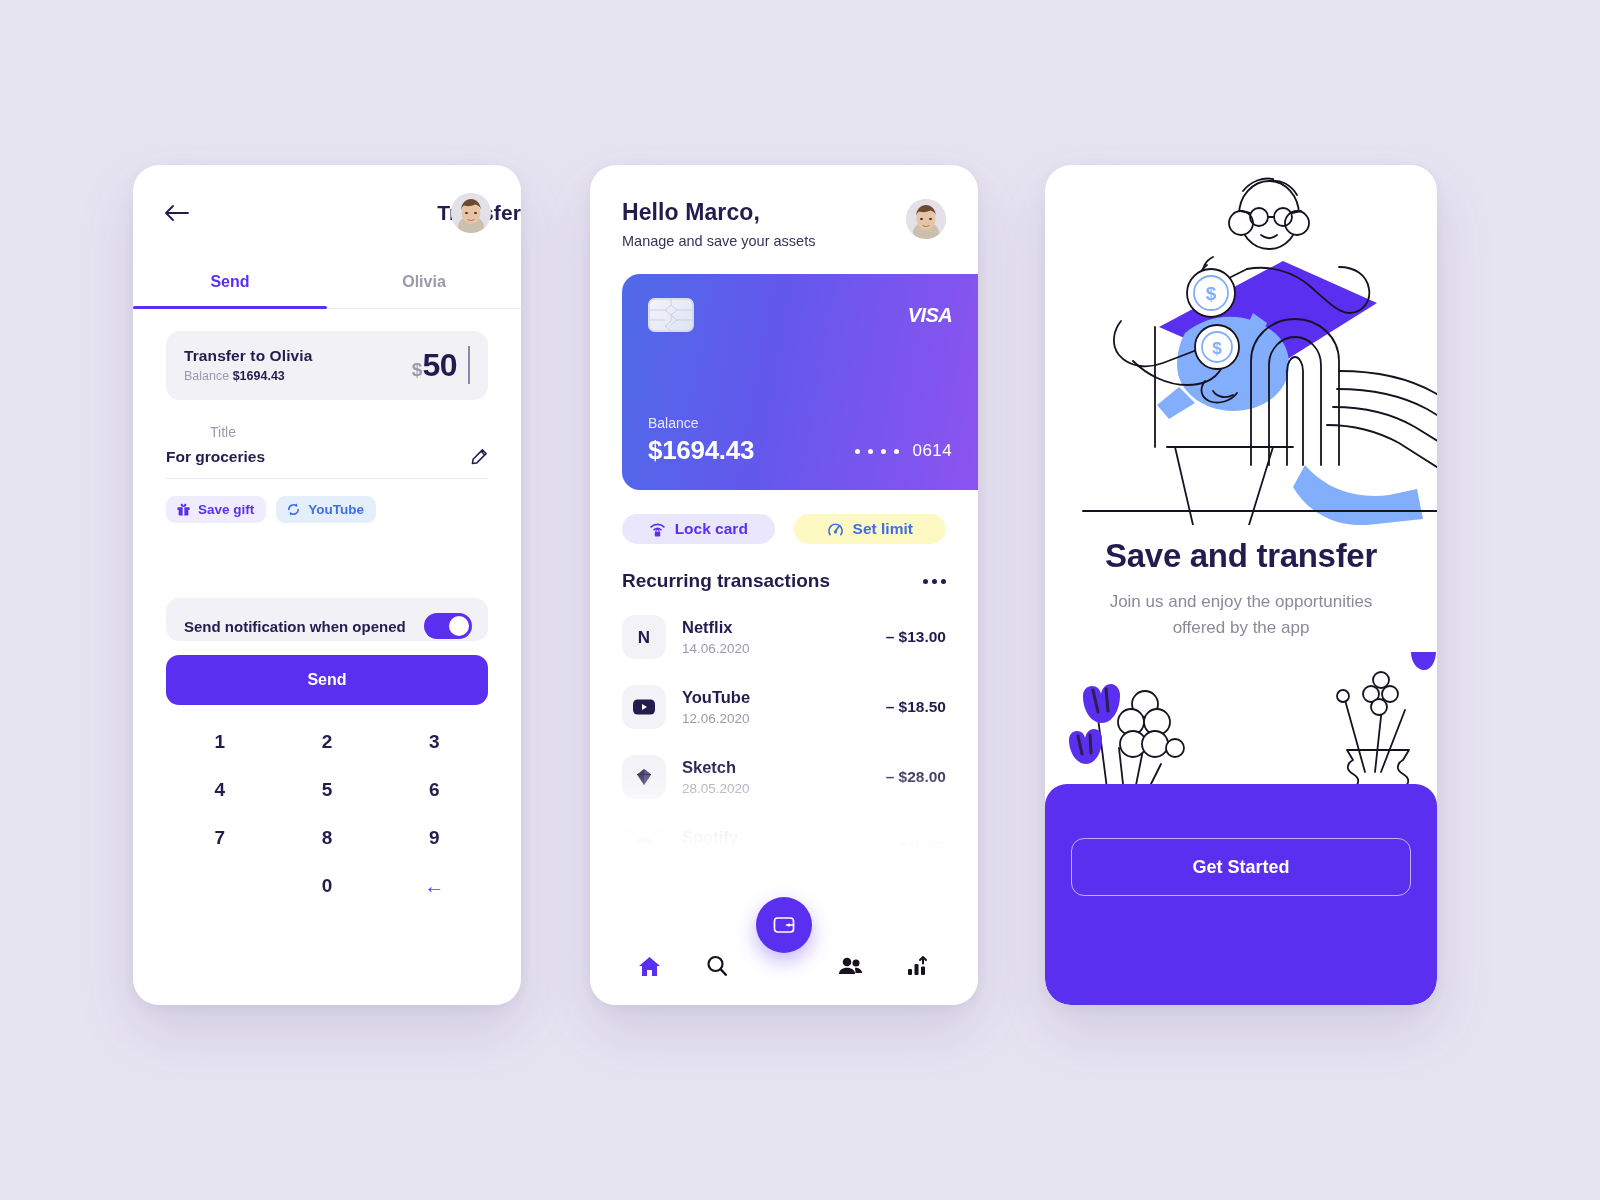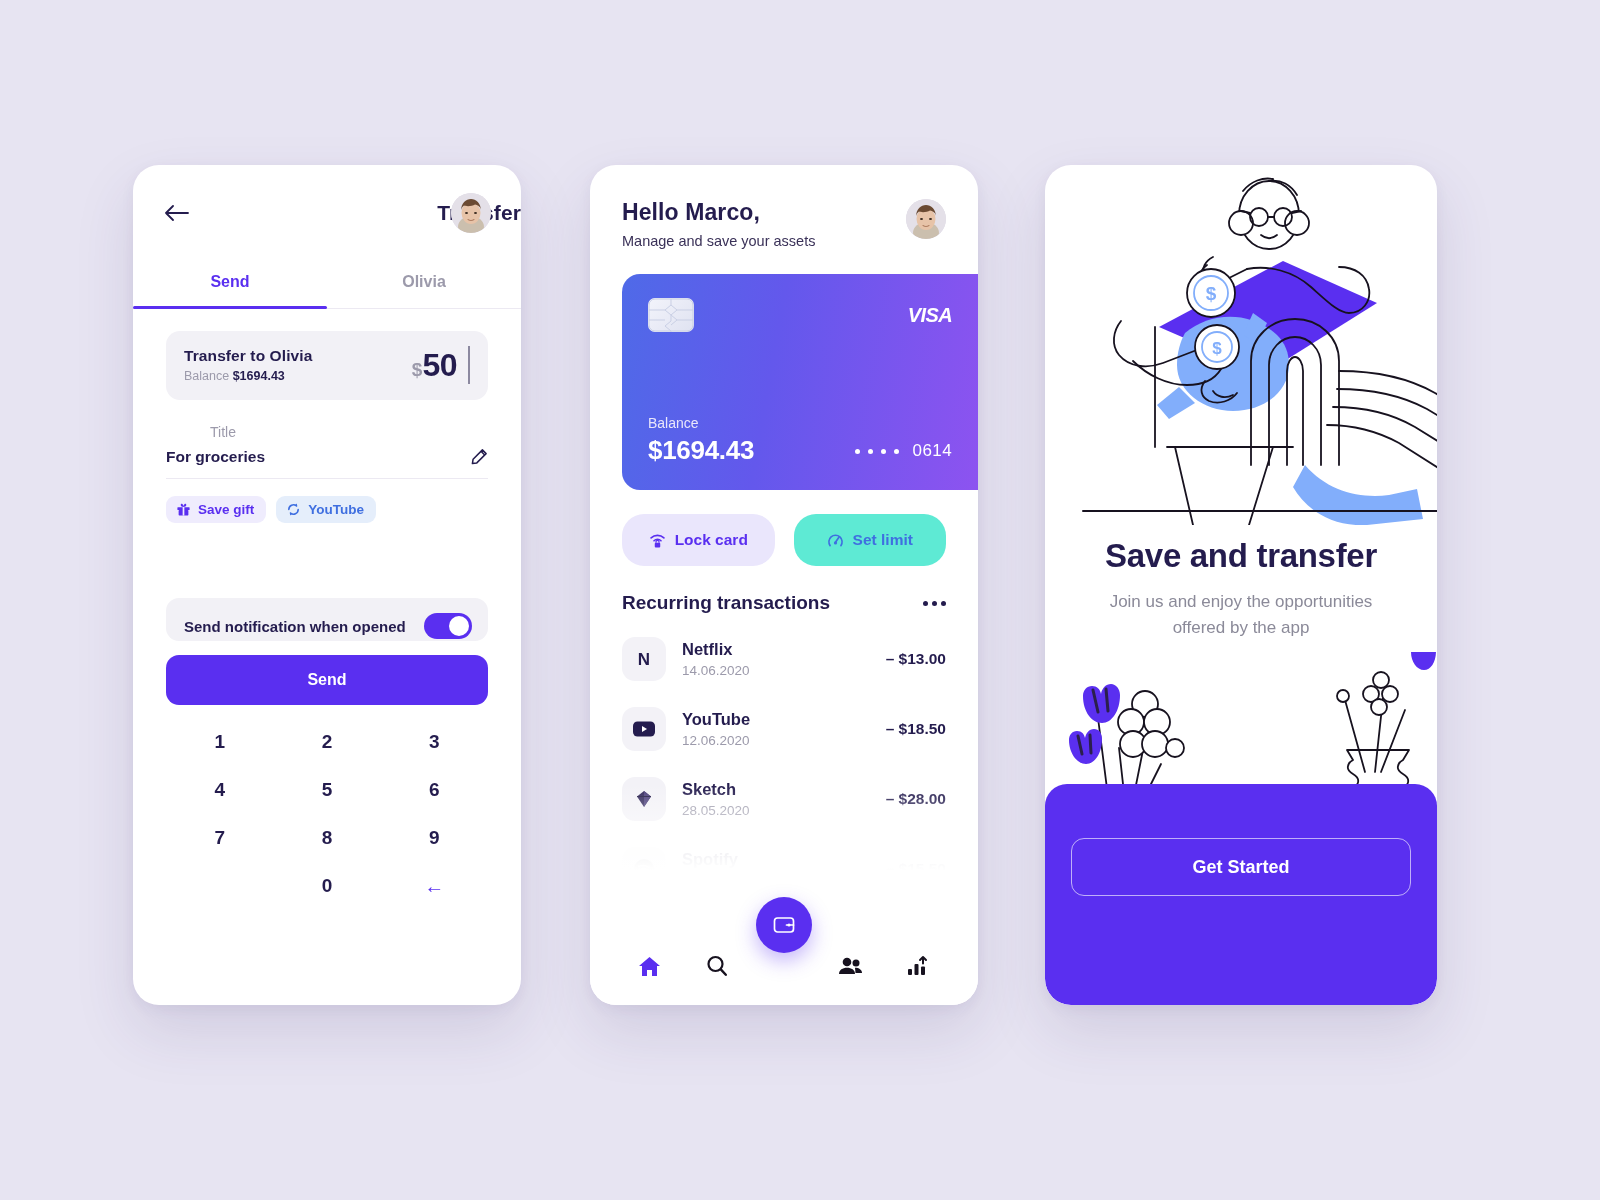--- a/index.html
+++ b/index.html
@@ -159,7 +159,7 @@
 
   .actions { display: flex; gap: 19px; padding: 24px 32px 0; }
   .action-btn {
-    flex: 1; height: 52px; border-radius: 22px; border: none;
+    flex: 1; height: 30px; border-radius: 22px; border: none;
     display: flex; align-items: center; justify-content: center; gap: 9px;
     font-size: 15.5px; font-weight: 600; font-family: inherit; cursor: pointer;
   }

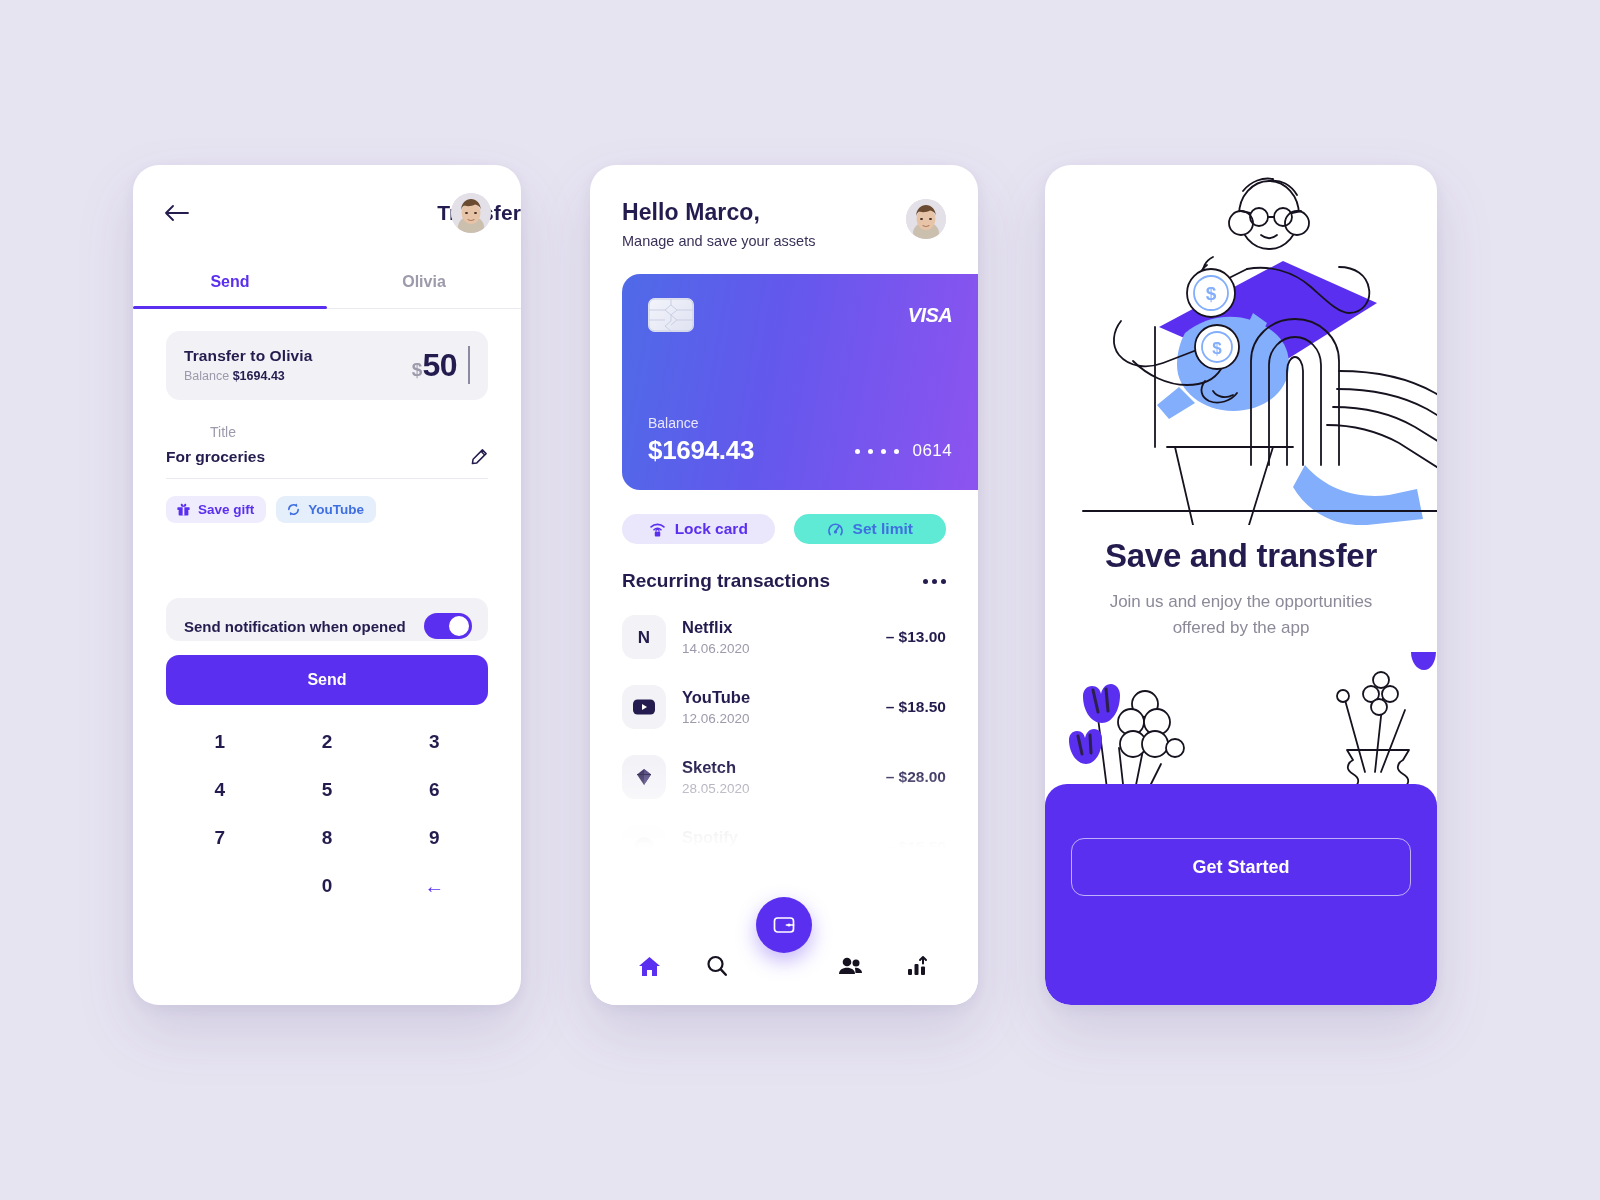--- a/index.html
+++ b/index.html
@@ -164,7 +164,7 @@
     font-size: 15.5px; font-weight: 600; font-family: inherit; cursor: pointer;
   }
   .action-btn.lock { background: #eae6fc; color: #5a2ff0; }
-  .action-btn.limit { background: #5eead4; color: #3f6fe0; }
+  .action-btn.limit { background: #fef9c3; color: #3f6fe0; }
 
   .sec-head {
     display: flex; align-items: center; justify-content: space-between;

